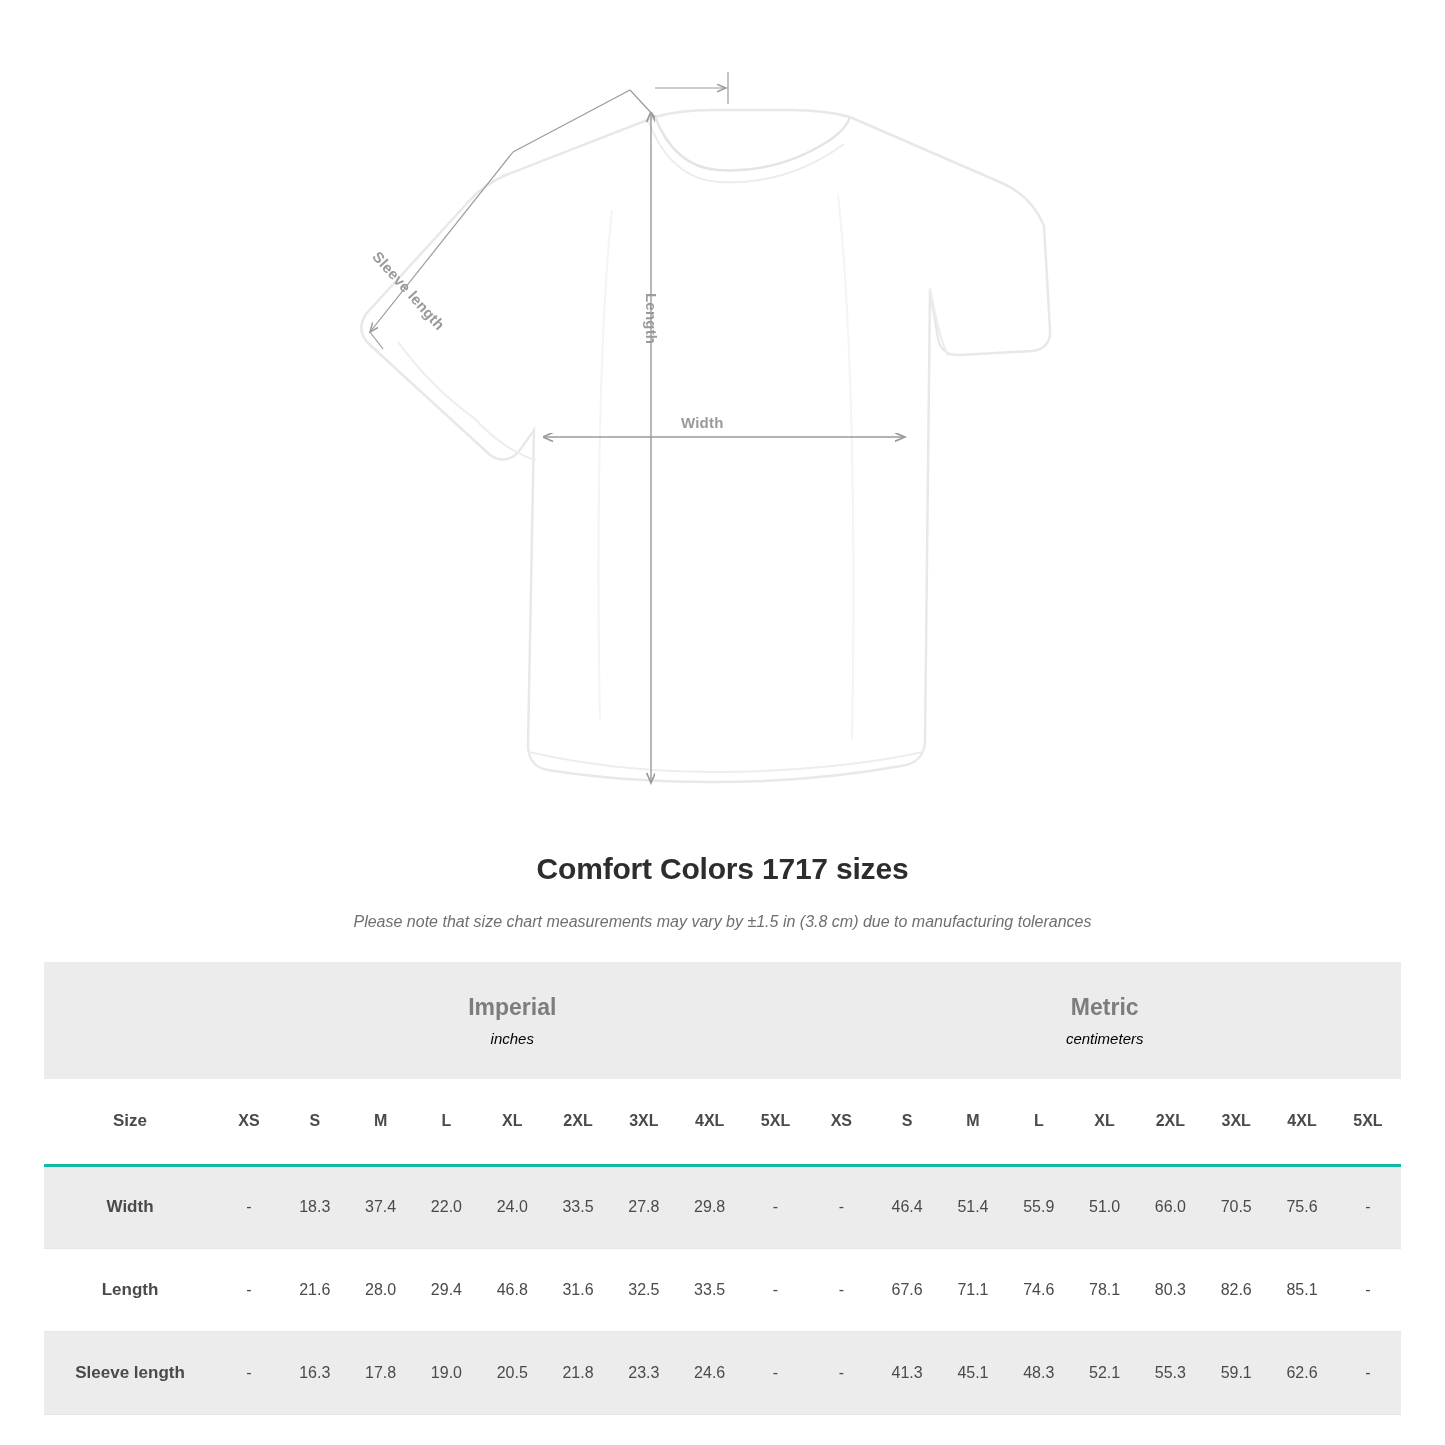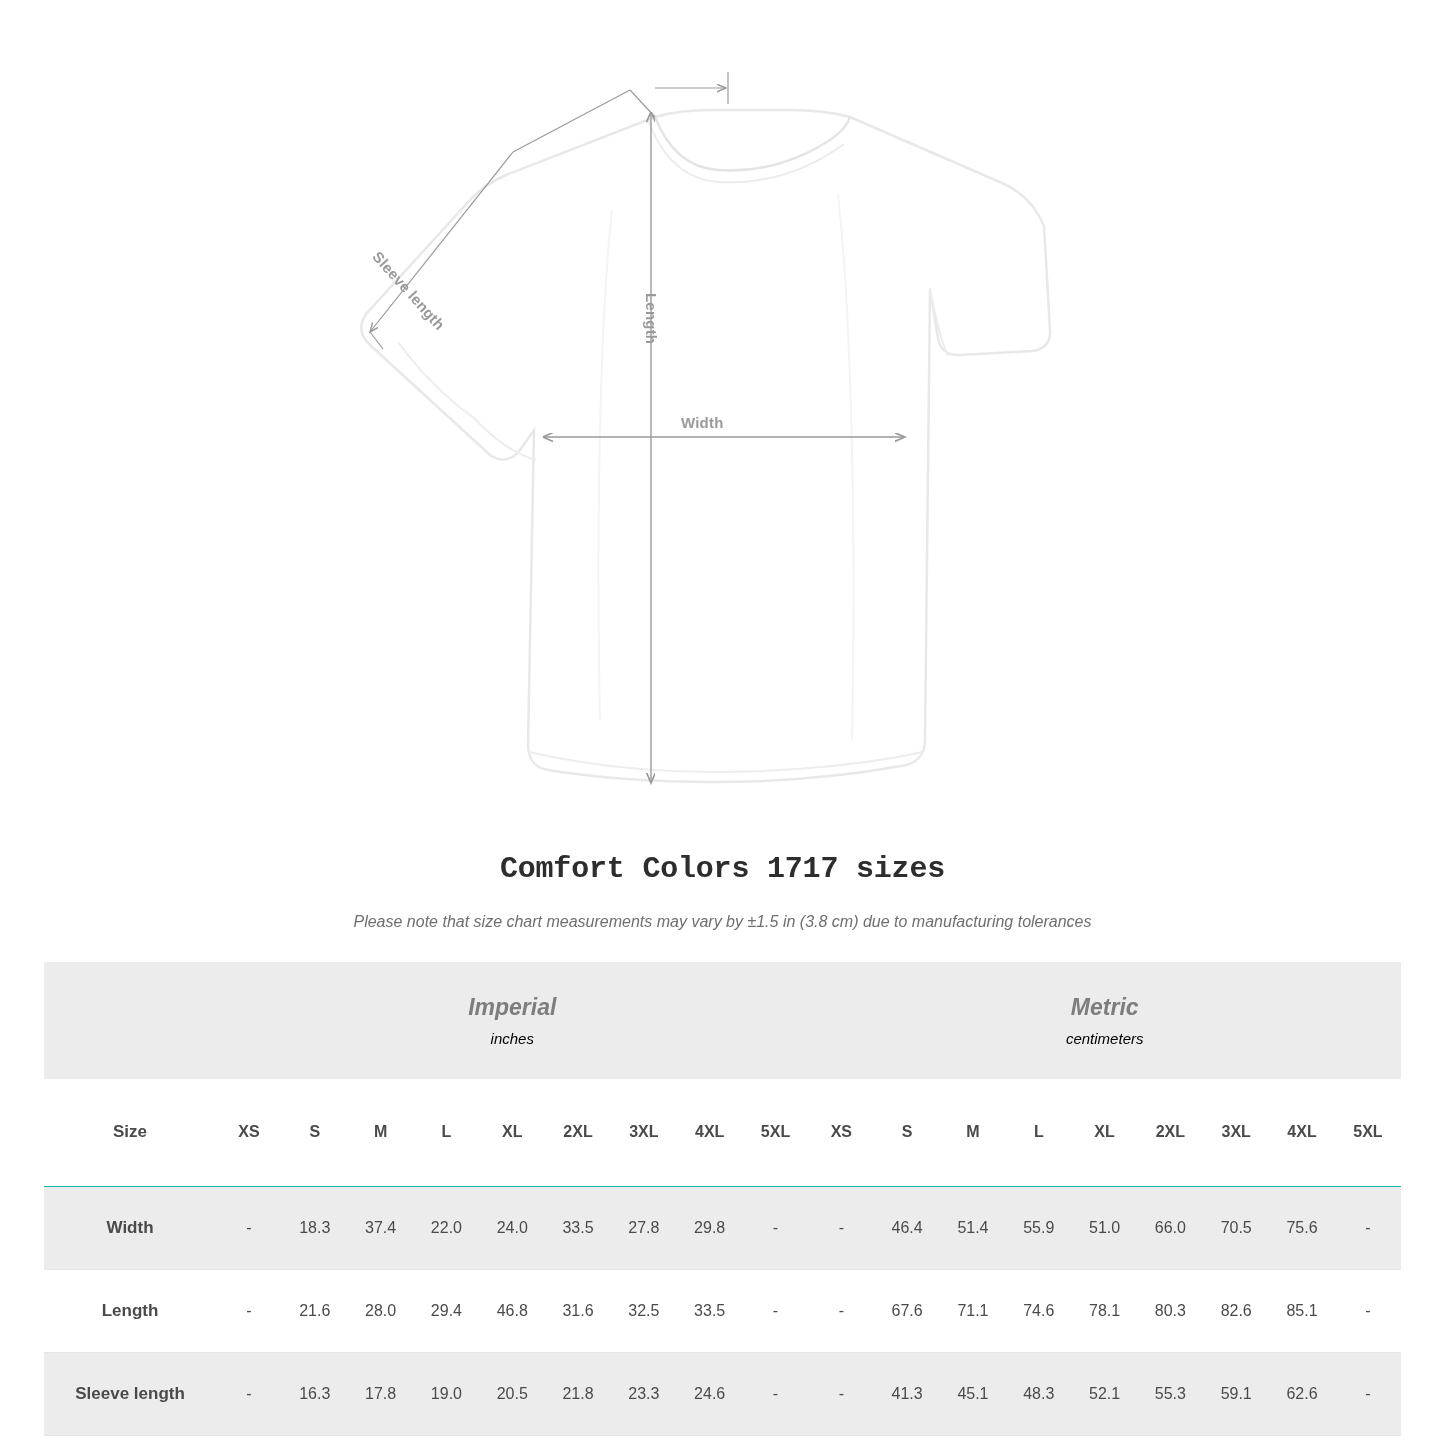--- a/index.html
+++ b/index.html
@@ -57,7 +57,6 @@
     font-weight: bold;
     color: #2d2d2d;
     letter-spacing: -0.2px;
-    font-family: Liberation Mono, monospace;
   }
   #chart-note {
     font-size: 16px;

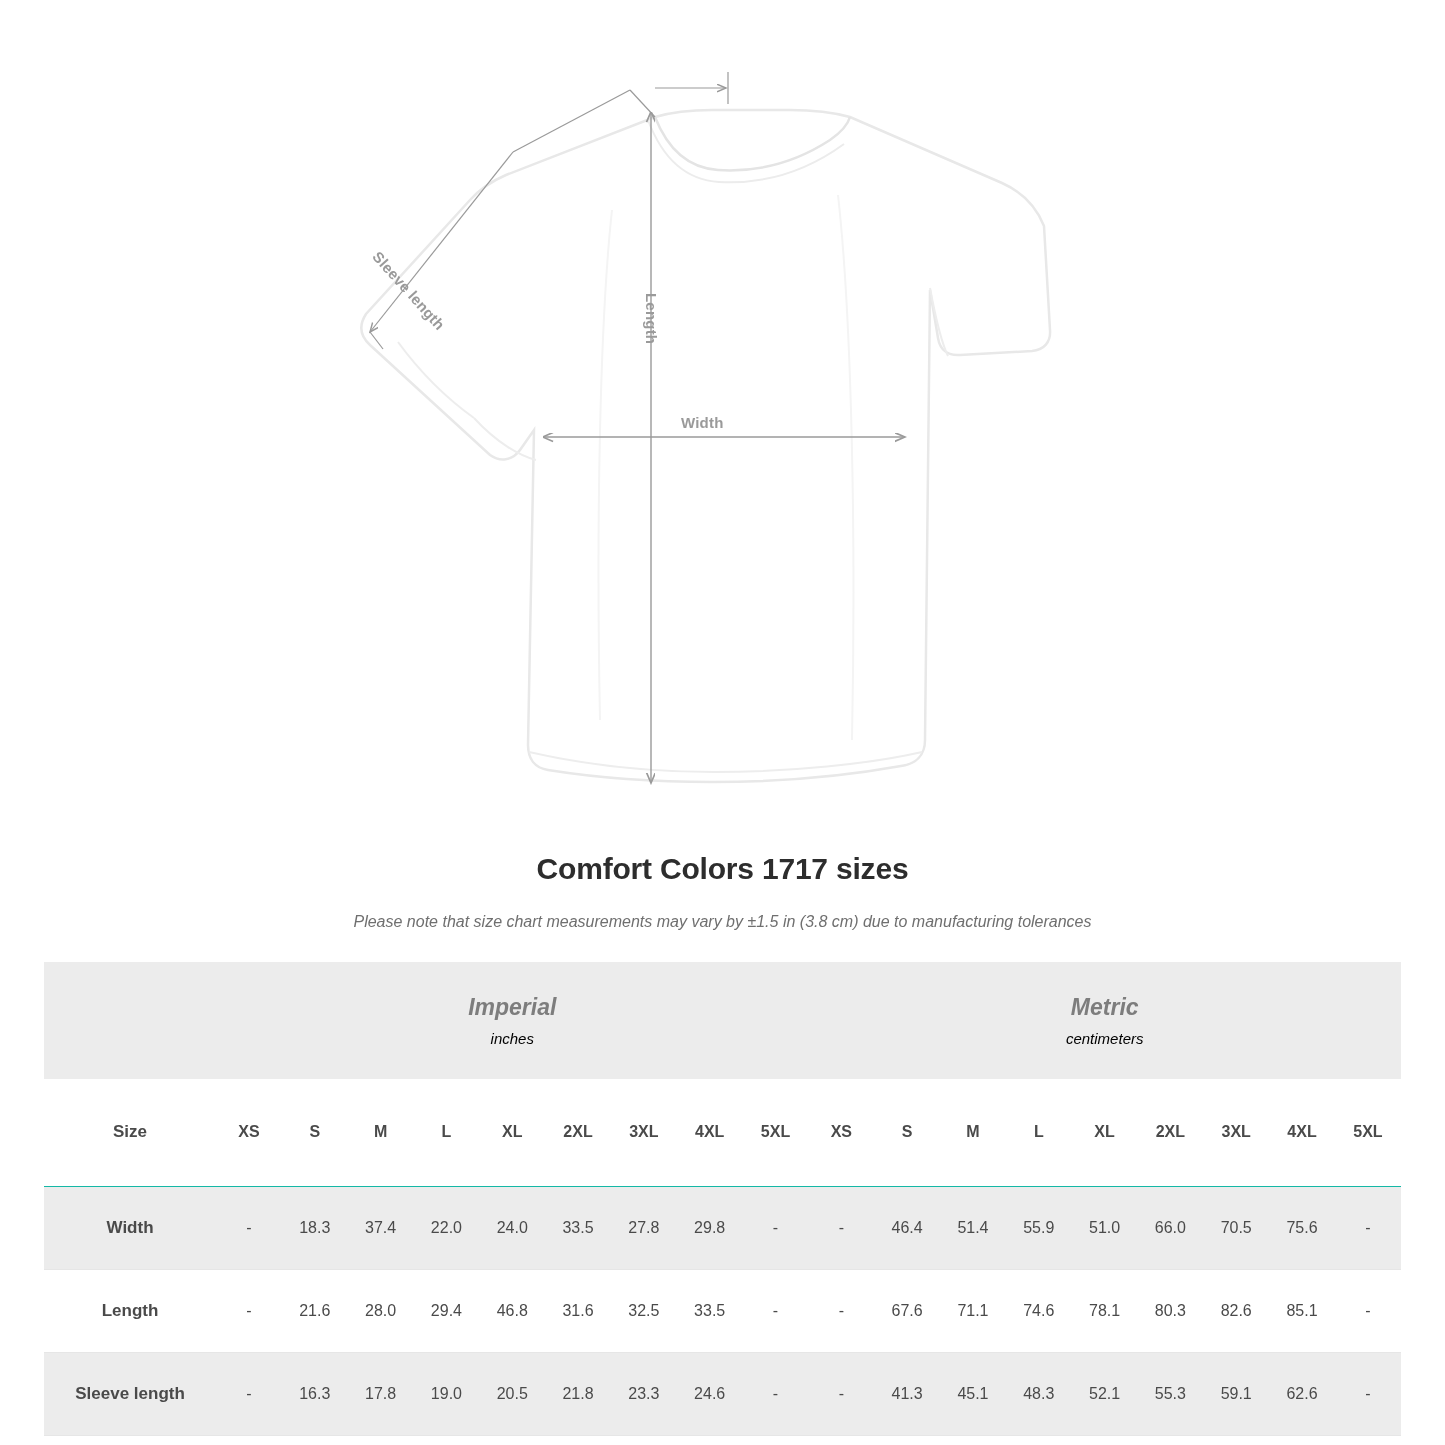--- a/index.html
+++ b/index.html
@@ -87,7 +87,6 @@
   }
   .unit-system {
     font-size: 23px;
-    font-style: italic;
     font-weight: bold;
     color: #7d7d7d;
   }

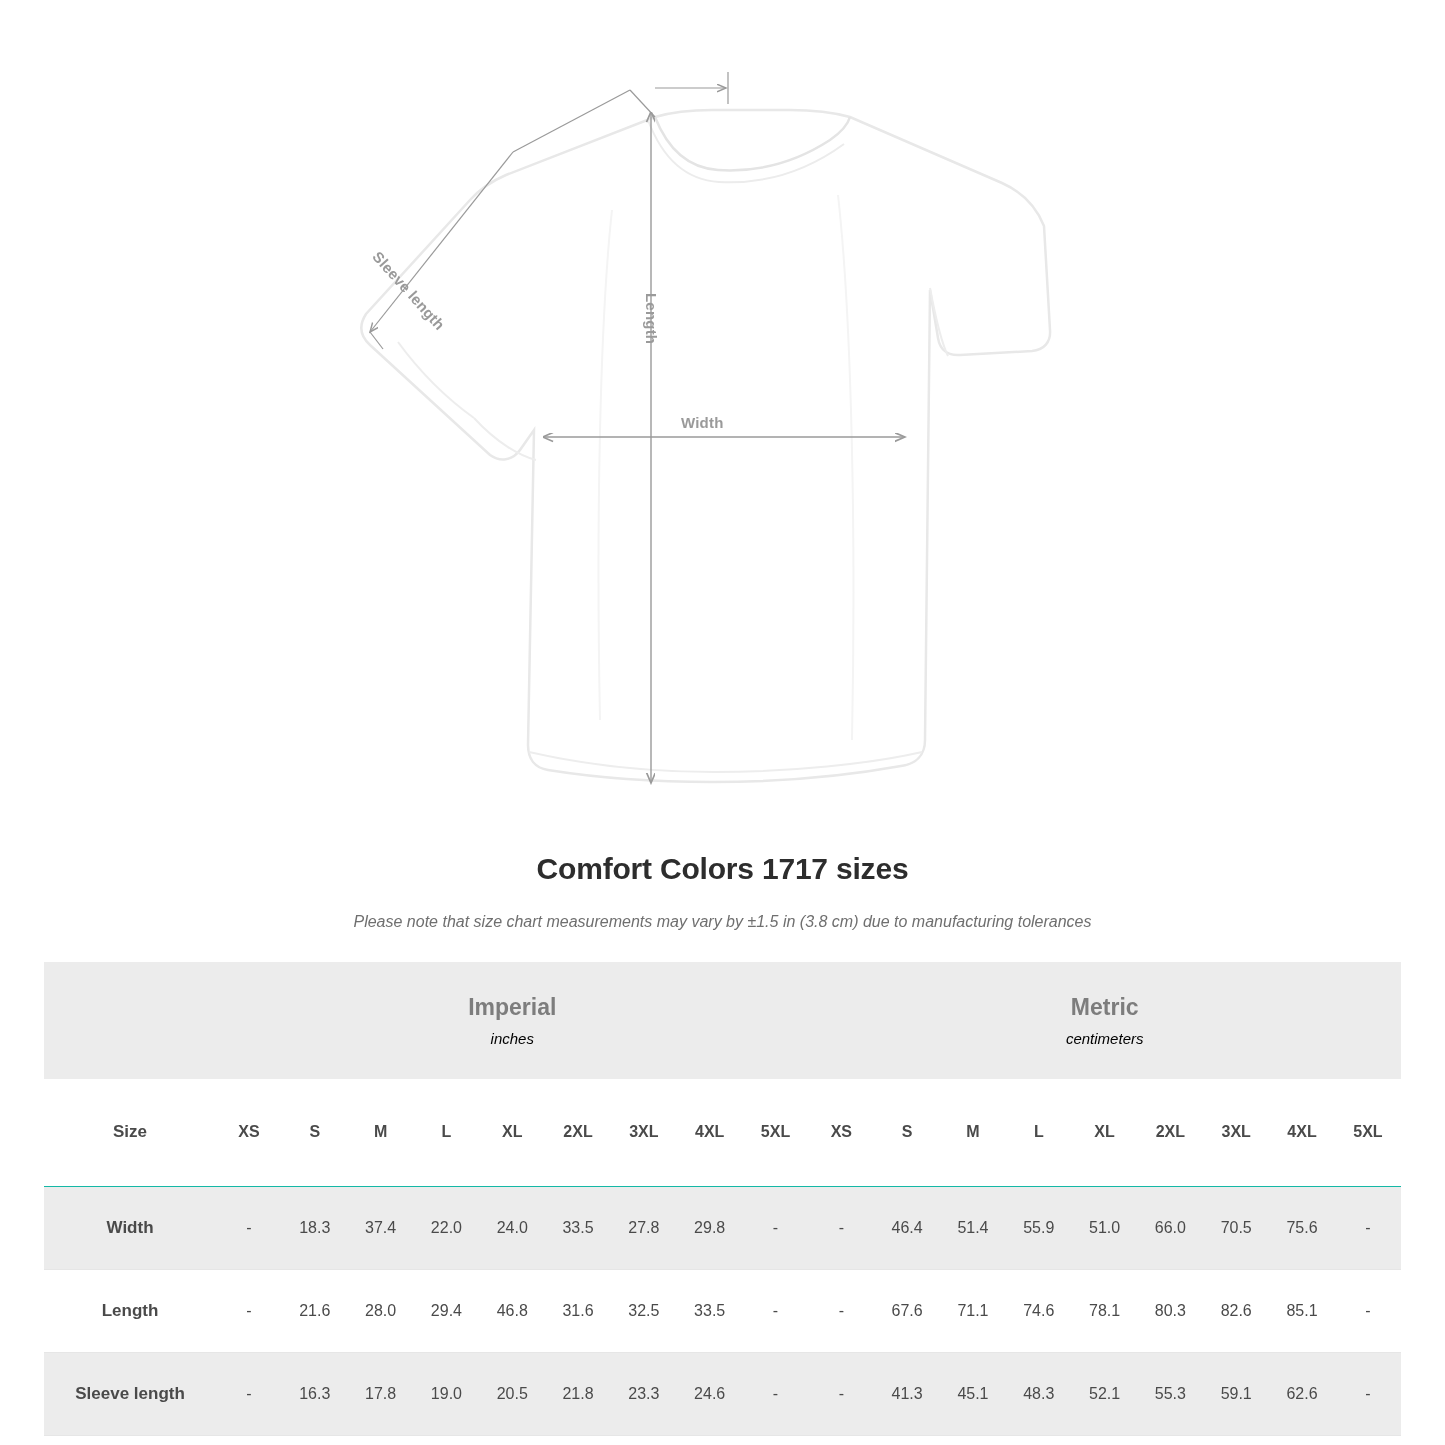--- a/index.html
+++ b/index.html
@@ -97,12 +97,12 @@
     margin-top: 9px;
   }
   .hdr-row td {
-    height: 107px;
+    height: 86px;
     font-size: 16px;
     font-weight: bold;
     color: #4a4a4a;
     background: #ffffff;
-    border-bottom: 1px solid #14b8a6;
+    border-bottom: 3px solid #14b8a6;
   }
   .hdr-row td.rowlabel { font-size: 17px; }
   .data-row td {

